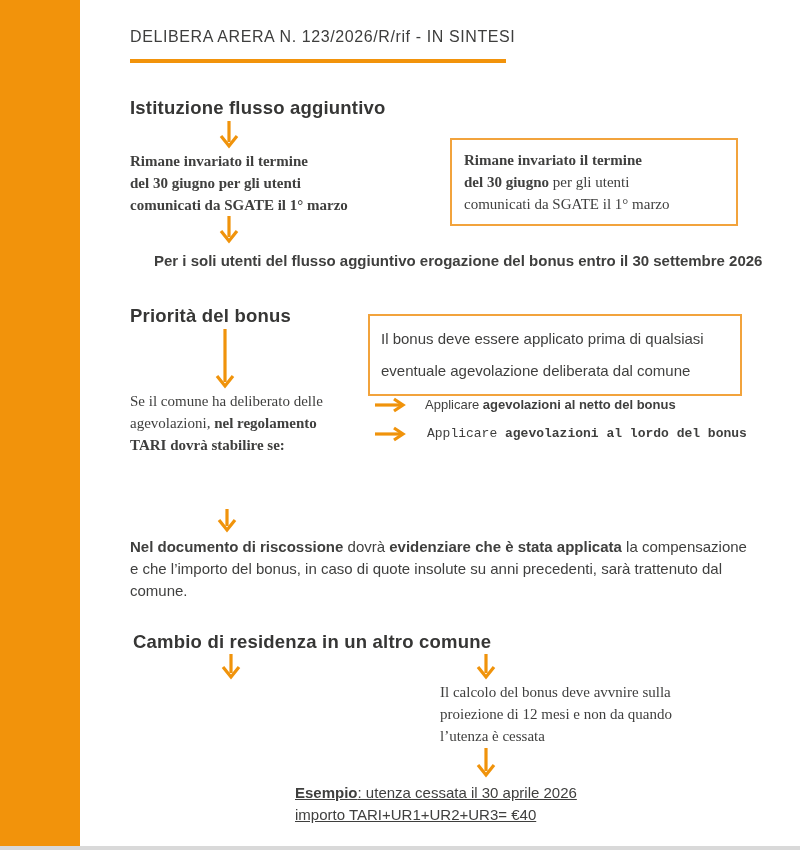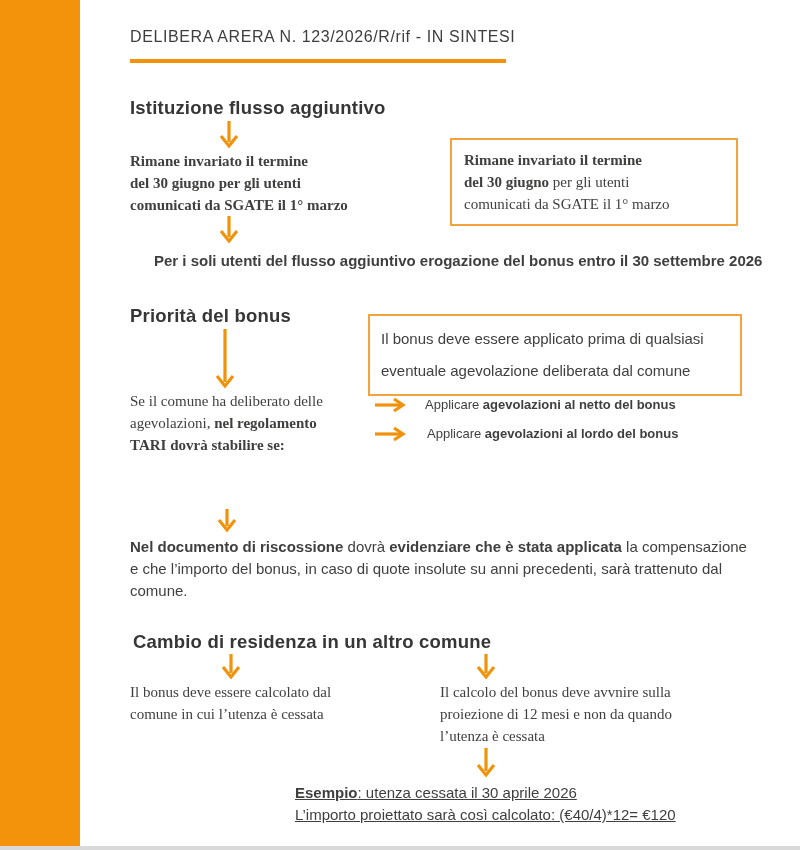--- a/index.html
+++ b/index.html
@@ -87,7 +87,7 @@
     <line x1="0" y1="8" x2="26" y2="8" stroke="#F0930B" stroke-width="3.2"></line>
     <polyline points="19,2 28,8 19,14" fill="none" stroke="#F0930B" stroke-width="3.2"></polyline>
   </svg>
-  <div class="abs opt" style="left:427px;top:426px;"><span>Applicare </span><span class="b">agevolazioni al lordo del bonus</span></div>
+  <div class="abs opt" style="left:427px;top:426px;font-family:Liberation Mono, monospace;"><span>Applicare </span><span class="b">agevolazioni al lordo del bonus</span></div>
 
 
   <svg class="abs arrow" style="left:215px;top:509px;" width="24" height="24" viewBox="0 0 24 24">

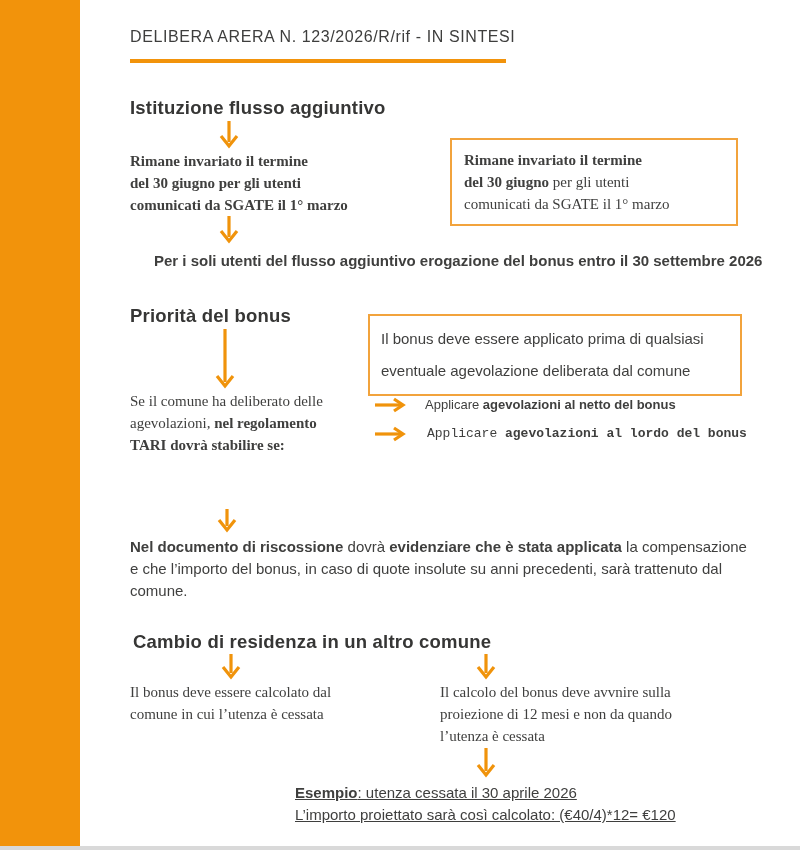--- a/index.html
+++ b/index.html
@@ -108,8 +108,6 @@
     <polyline points="4,13 12,23 20,13" fill="none" stroke="#F0930B" stroke-width="3.2"></polyline>
   </svg>
 
-  <div class="abs body15 pre" style="left:130px;top:681px;width:280px;">Il bonus deve essere calcolato dal
-comune in cui l’utenza è cessata</div>
 
   <div class="abs body15 pre" style="left:440px;top:681px;width:300px;">Il calcolo del bonus deve avvnire sulla
 proiezione di 12 mesi e non da quando

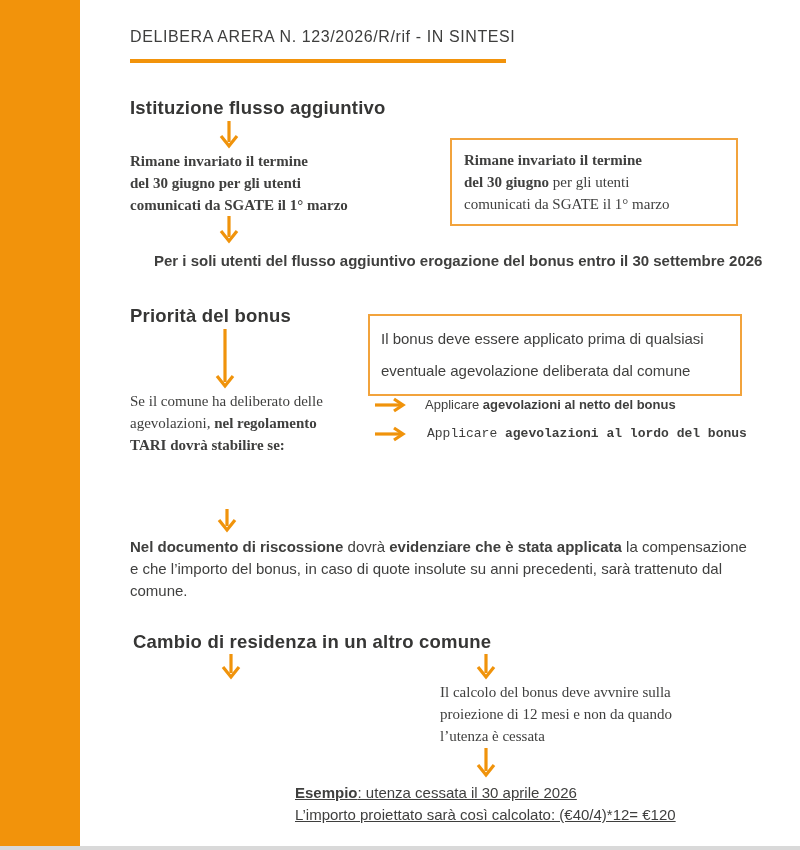--- a/index.html
+++ b/index.html
@@ -120,6 +120,7 @@
 
   <div class="abs body15" style="left:295px;top:782px;width:480px;text-decoration:underline;">
     <div><span class="b">Esempio</span><span>: utenza cessata il 30 aprile 2026</span></div>
+    <div>importo TARI+UR1+UR2+UR3= €40</div>
     <div>L’importo proiettato sarà così calcolato: (€40/4)*12= €120</div>
   </div>
 

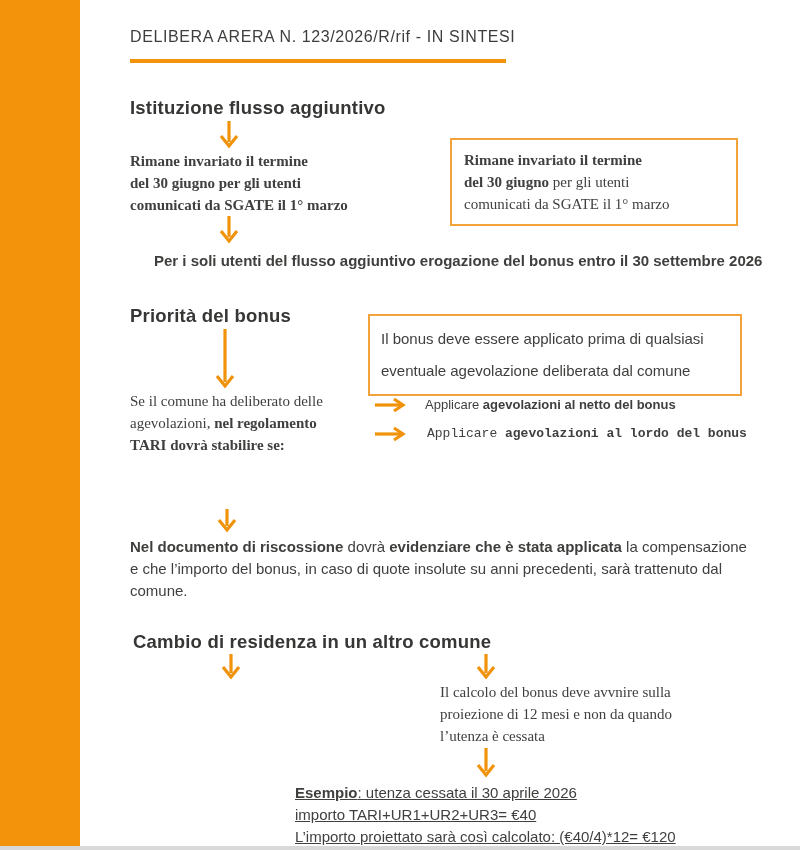--- a/index.html
+++ b/index.html
@@ -121,7 +121,6 @@
   <div class="abs body15" style="left:295px;top:782px;width:480px;text-decoration:underline;">
     <div><span class="b">Esempio</span><span>: utenza cessata il 30 aprile 2026</span></div>
     <div>importo TARI+UR1+UR2+UR3= €40</div>
-    <div>L’importo proiettato sarà così calcolato: (€40/4)*12= €120</div>
   </div>
 
 </div>

